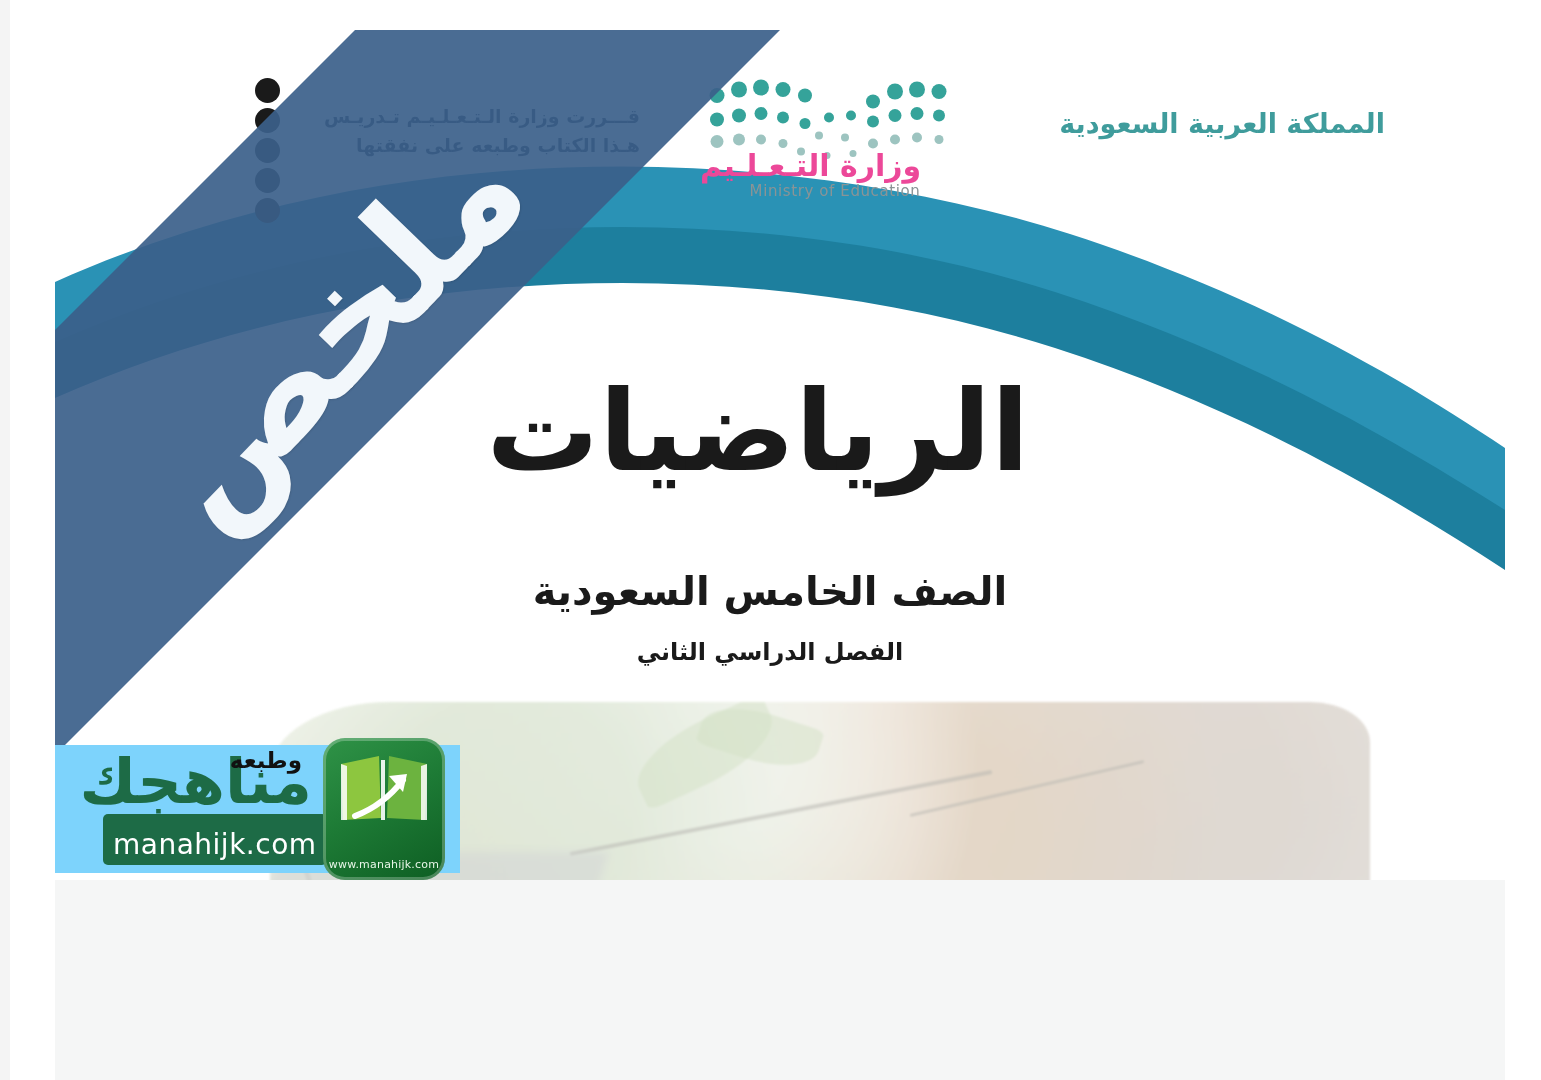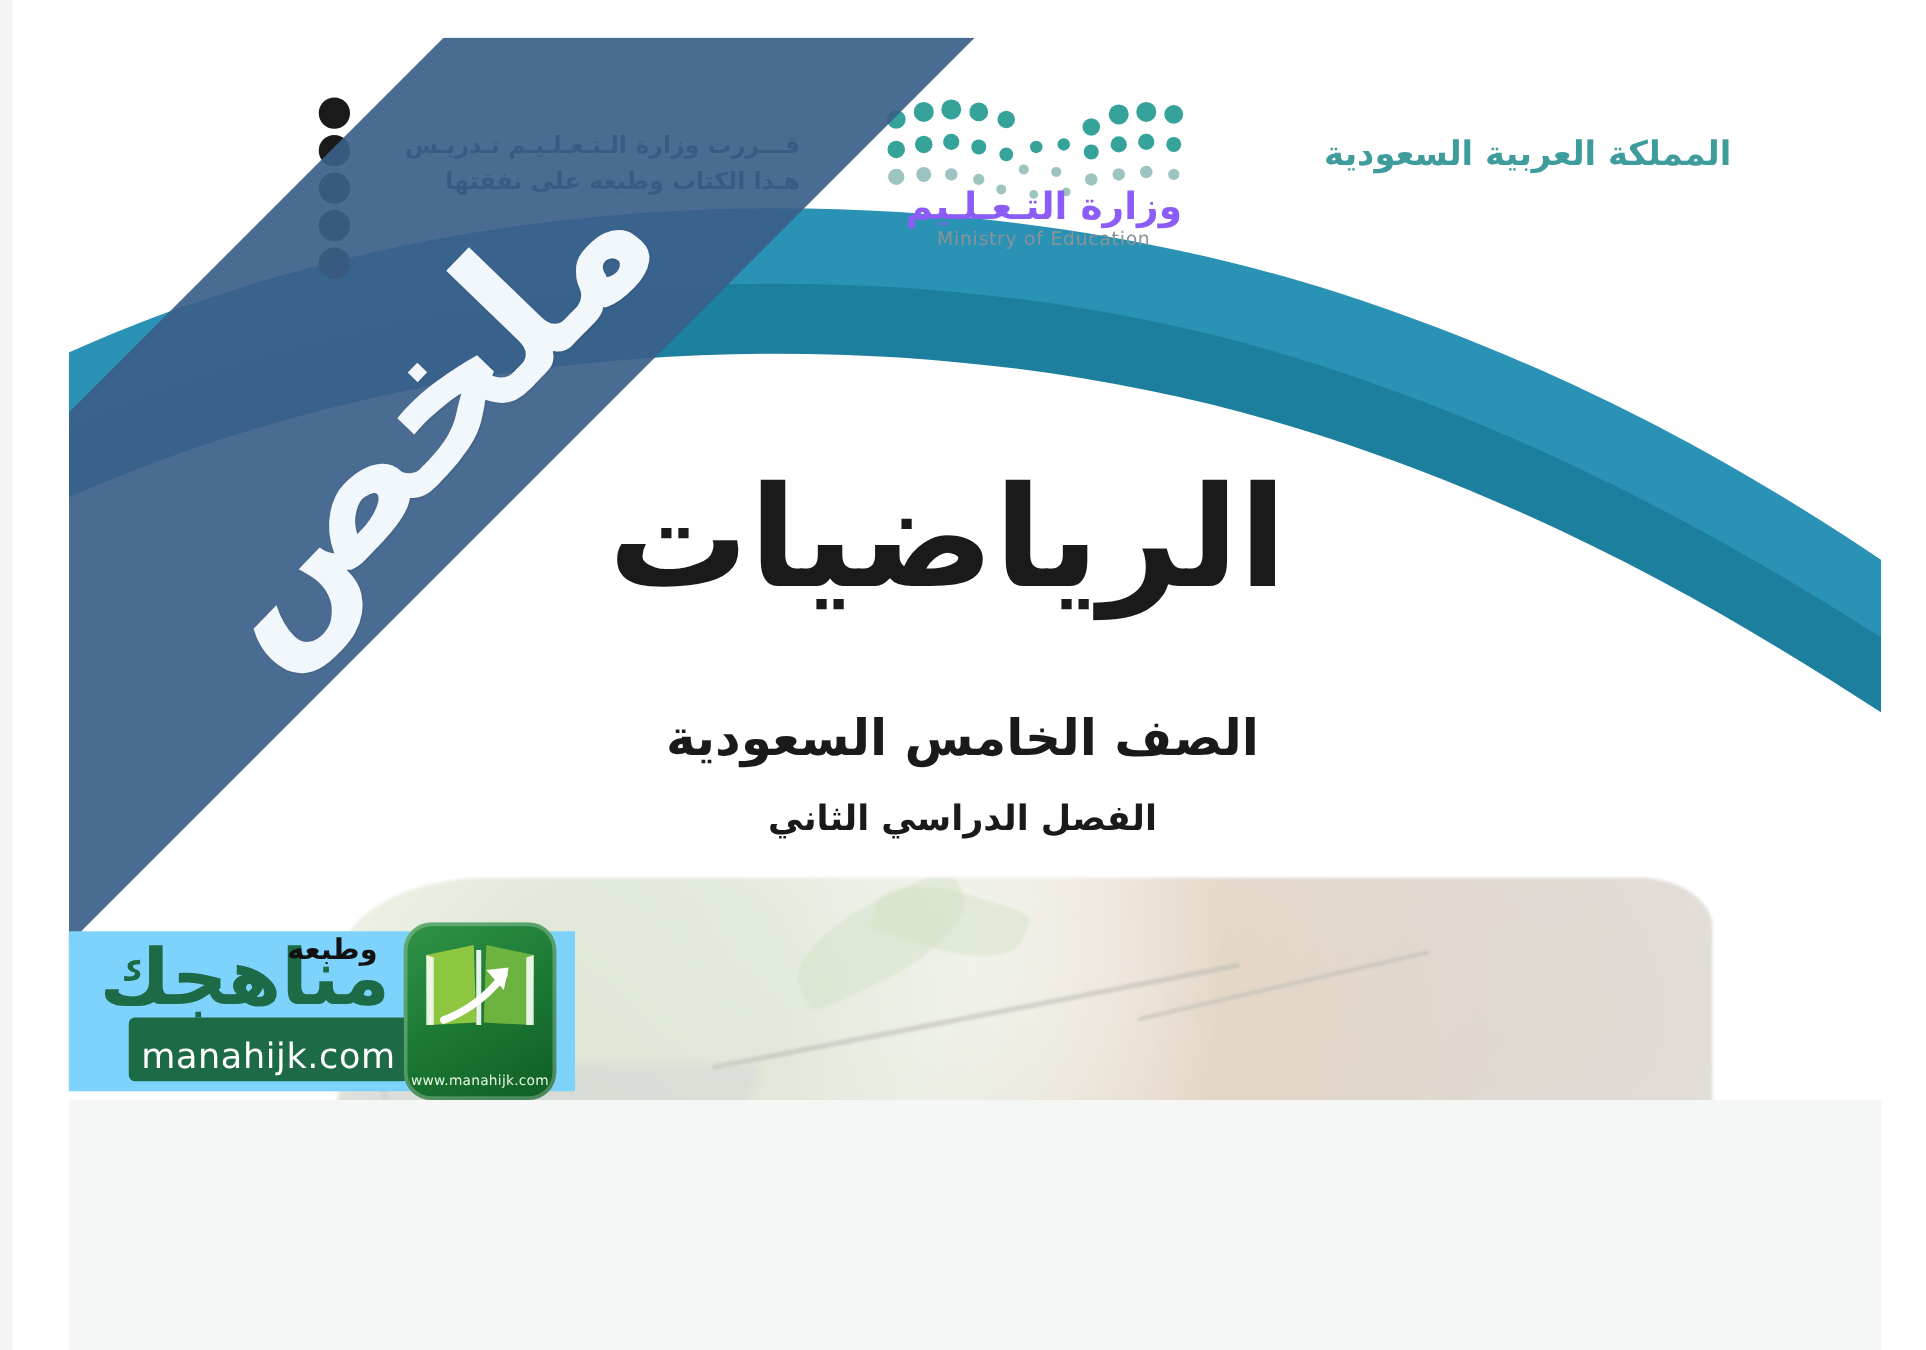--- a/index.html
+++ b/index.html
@@ -47,8 +47,8 @@
   }
   #moe-name{
     position:absolute;left:645px;top:118px;width:270px;
-    text-align:center;direction:rtl;
-    color:#8b5cf6;font-size:30px;font-weight:700;
+    text-align:left;direction:rtl;
+    color:#ec4899;font-size:30px;font-weight:700;
     white-space:nowrap;
   }
   #moe-name-en{

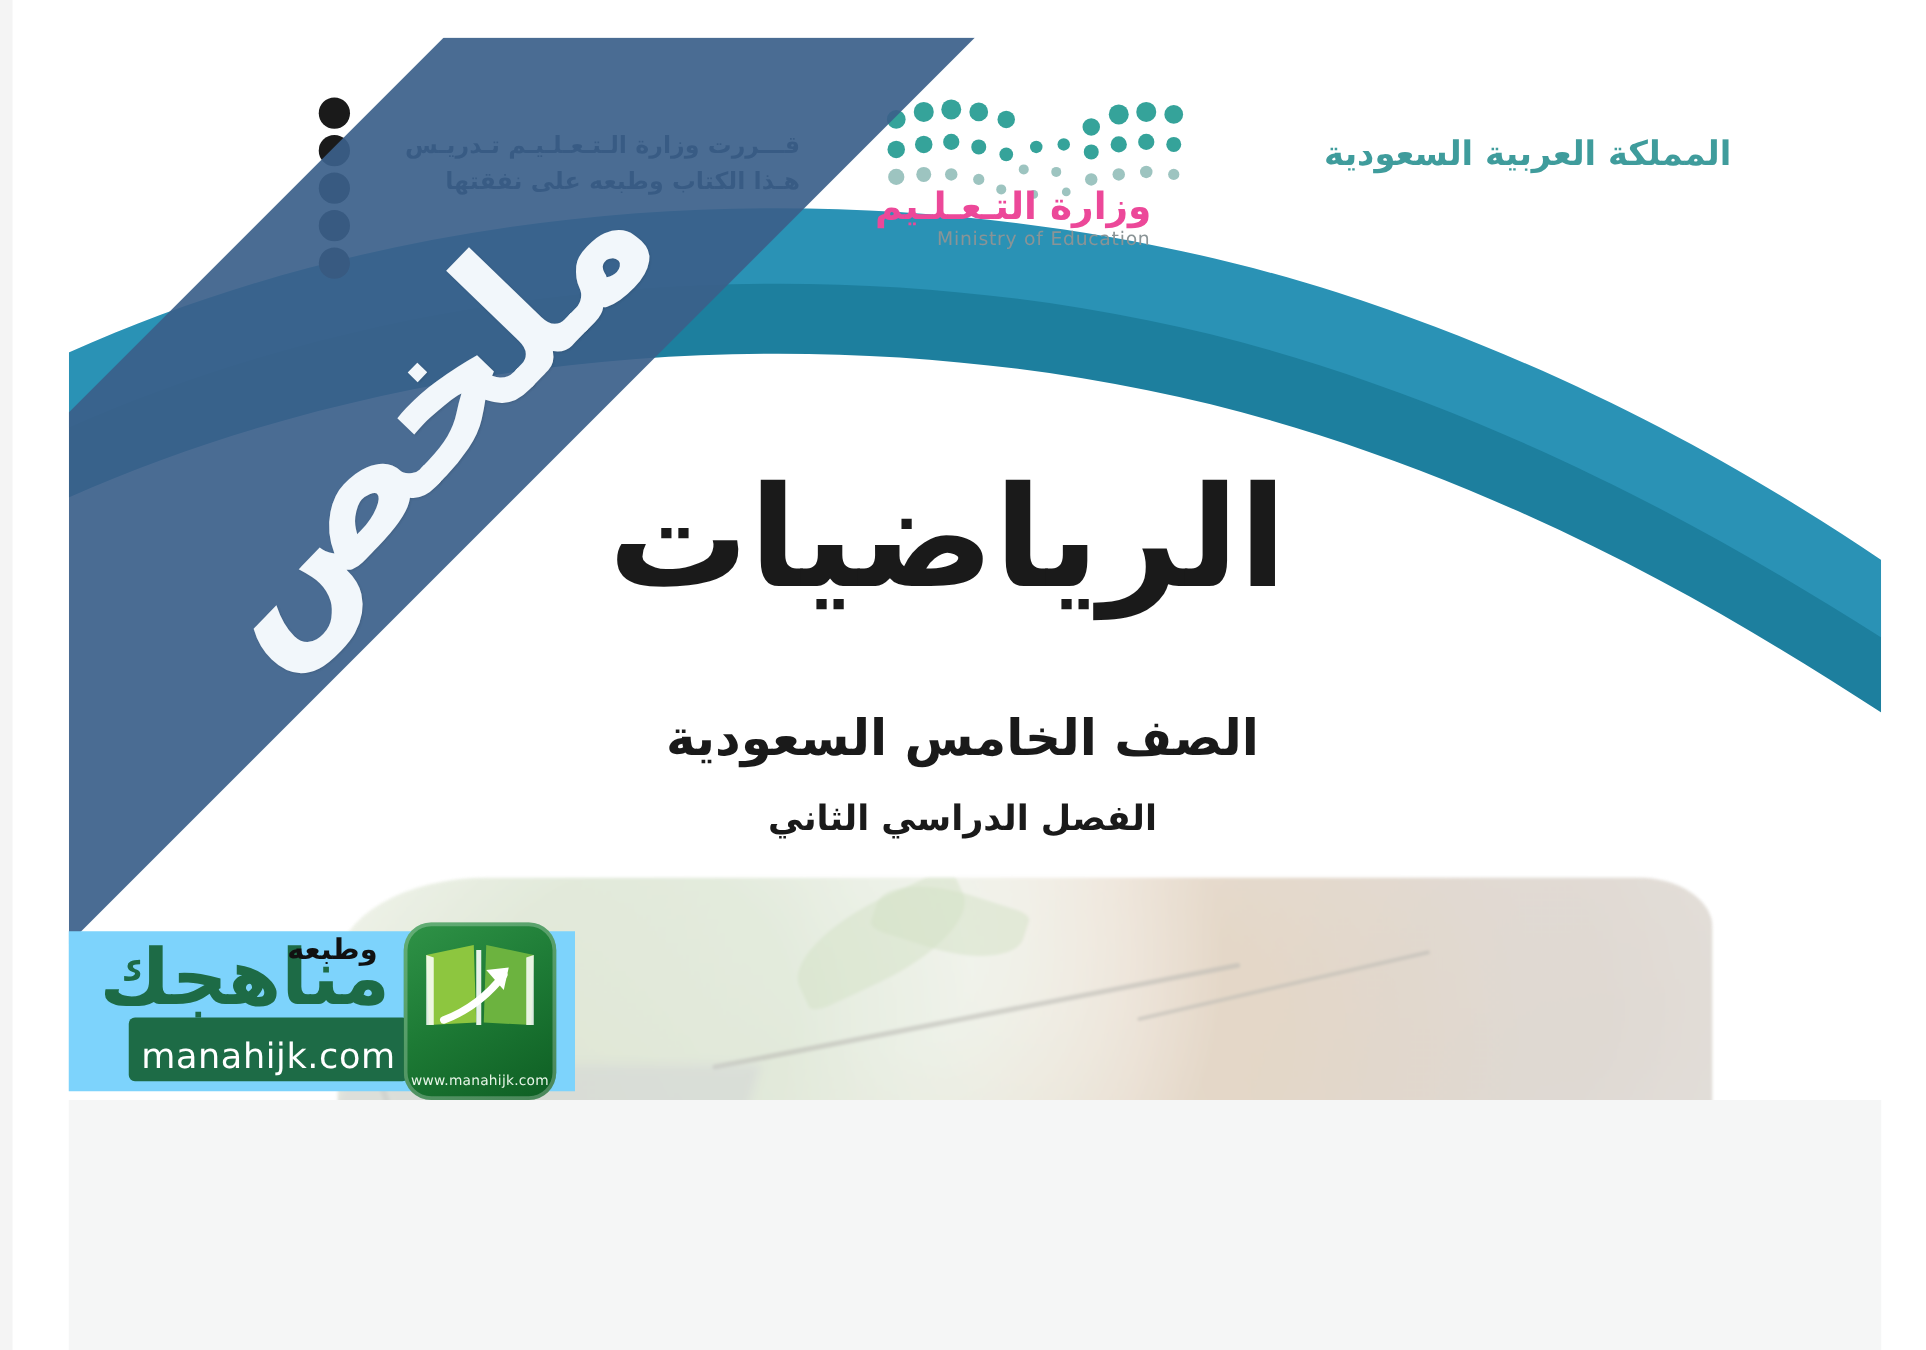--- a/index.html
+++ b/index.html
@@ -88,7 +88,7 @@
   #title-term{
     position:absolute;left:0;right:0;top:608px;
     text-align:center;direction:rtl;
-    color:#1a1a1a;font-size:28px;font-weight:700;
+    color:#1a1a1a;font-size:24px;font-weight:700;
     transform:translateX(-10px);
   }
 

